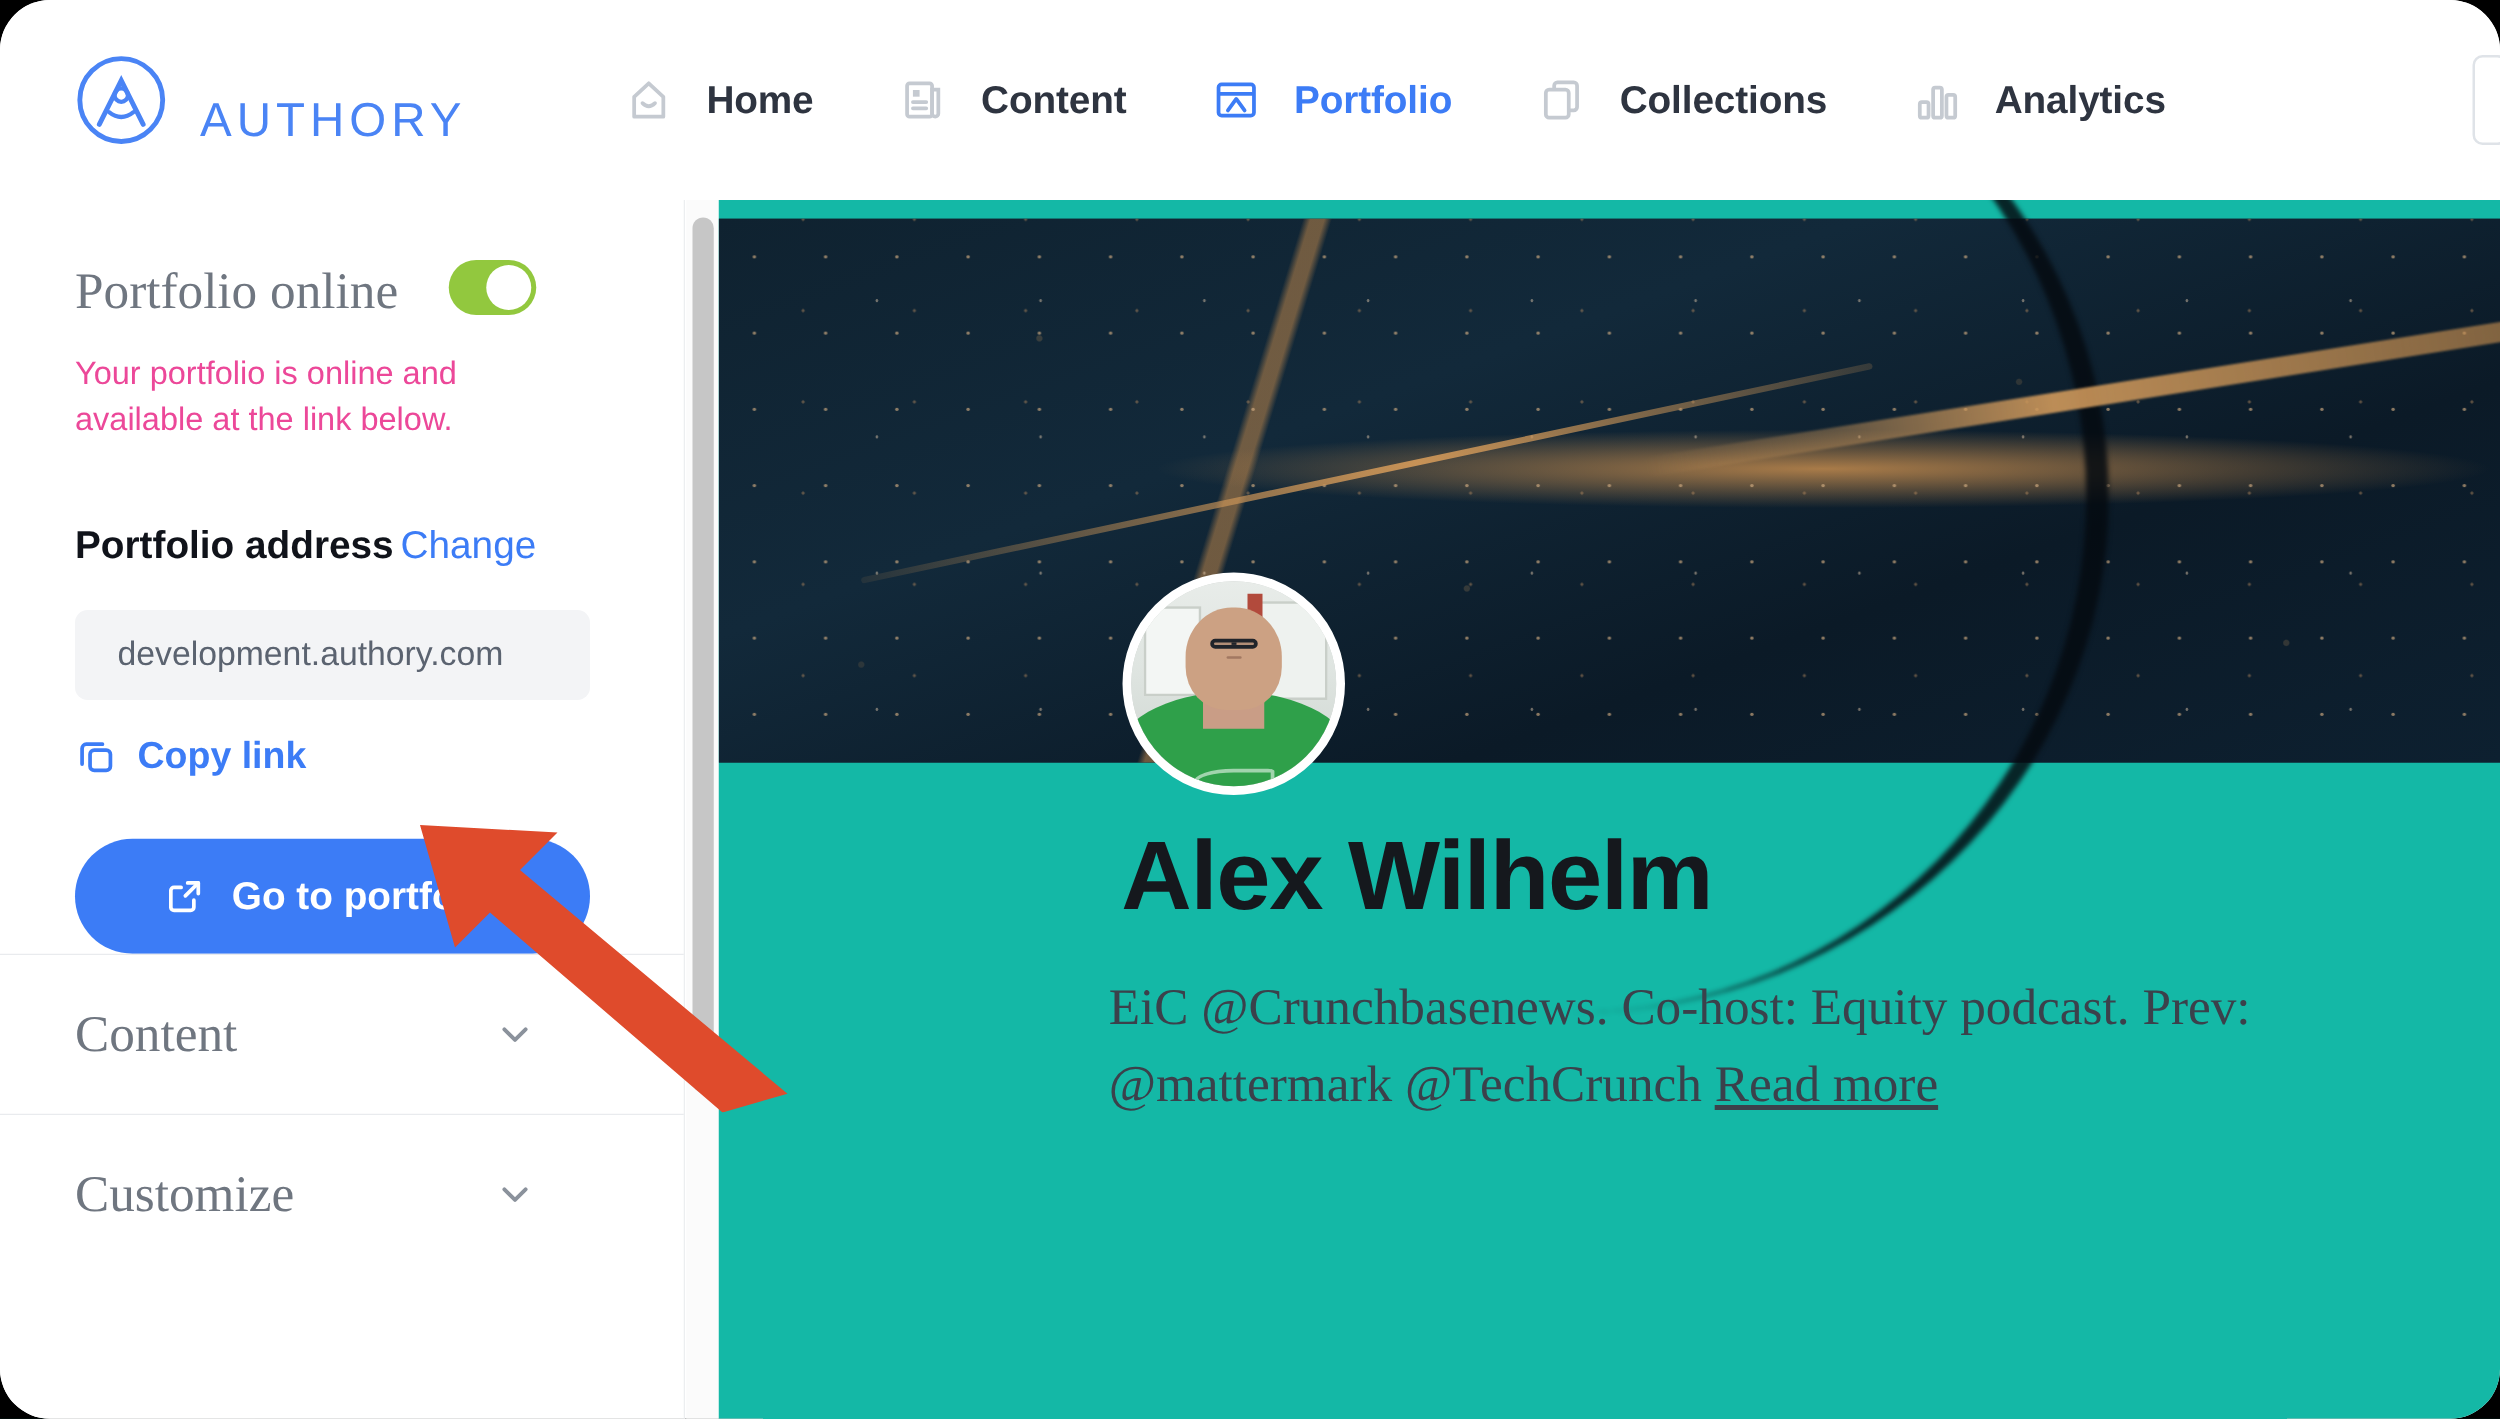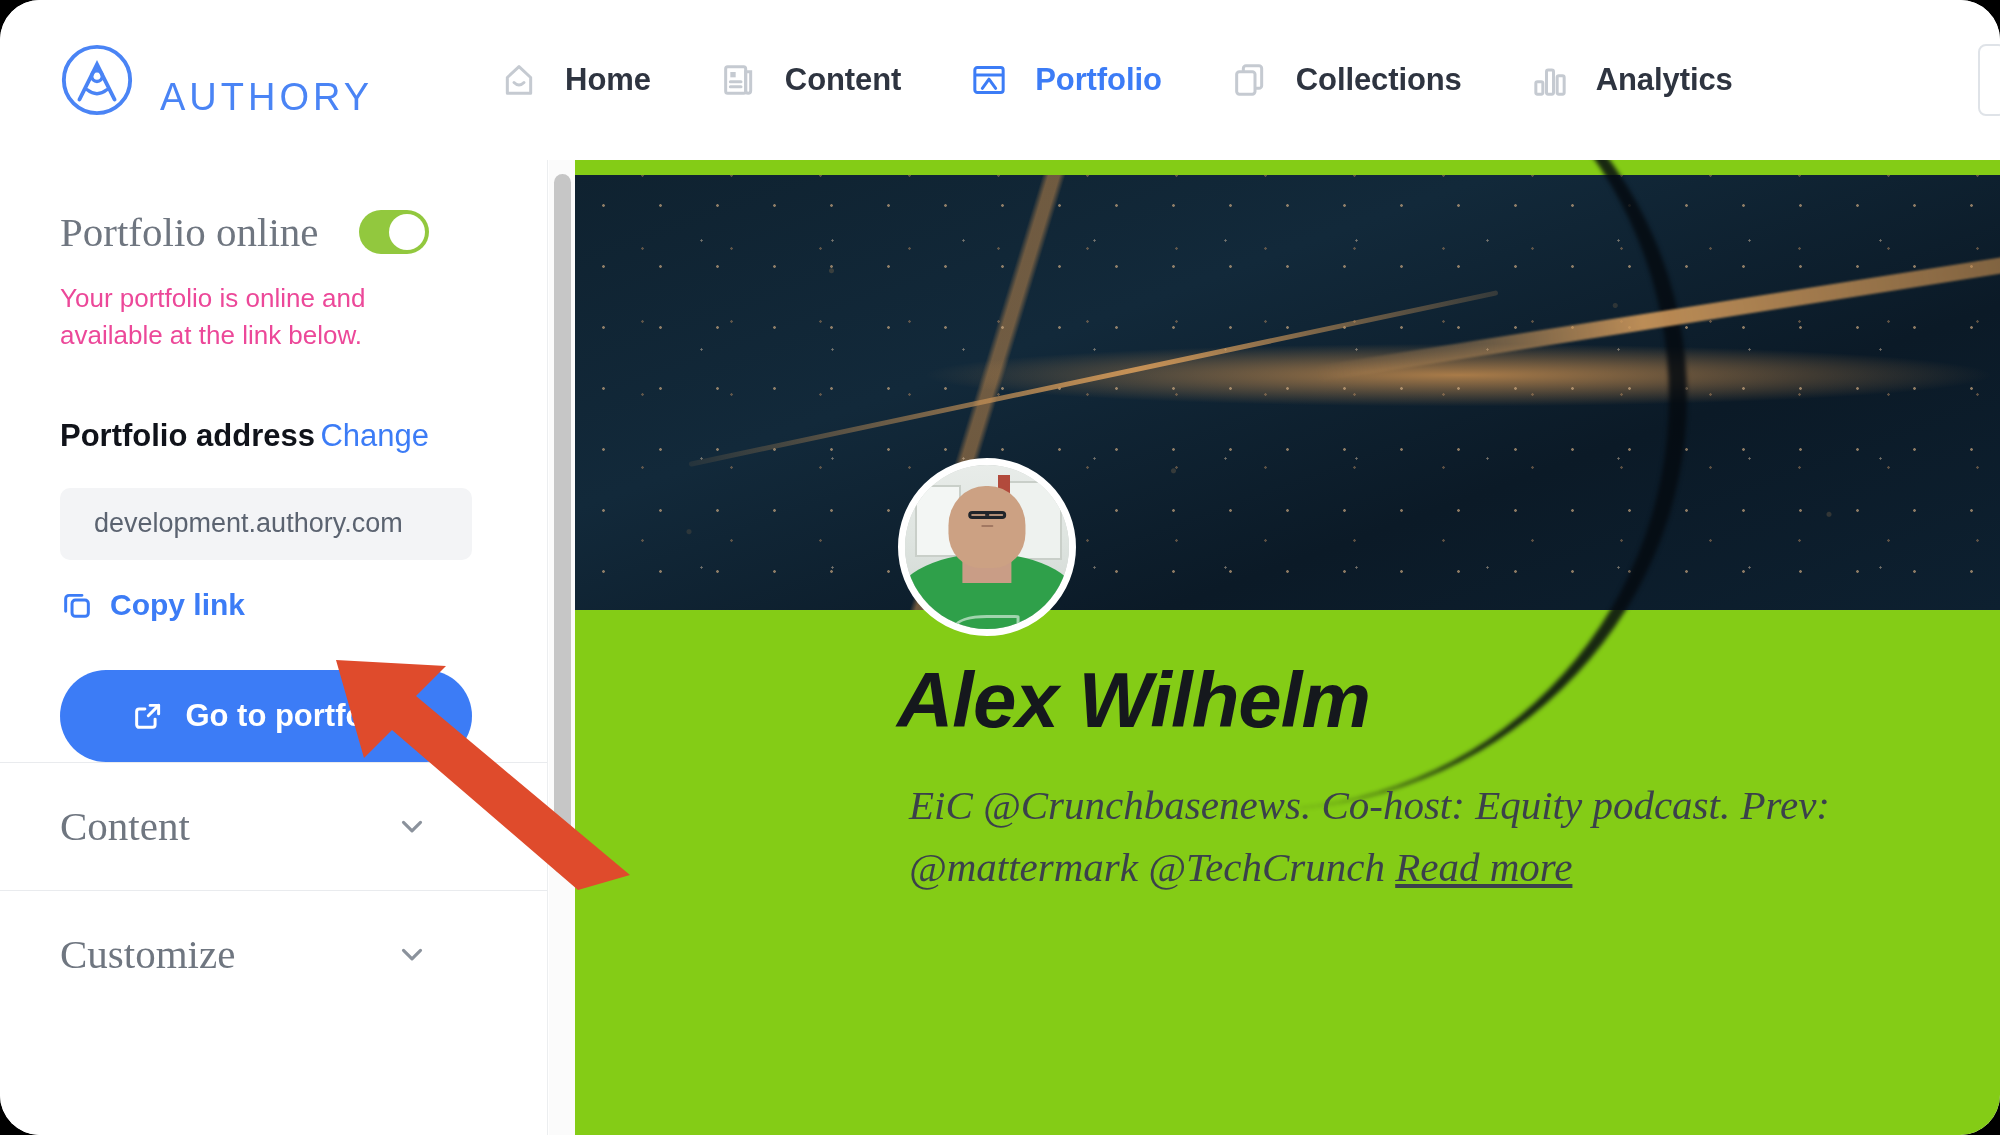--- a/index.html
+++ b/index.html
@@ -101,7 +101,6 @@
 
   #online-row {
     display: flex;
-    align-items: center;
     justify-content: space-between;
     margin-top: 48px;
     padding-right: 58px;

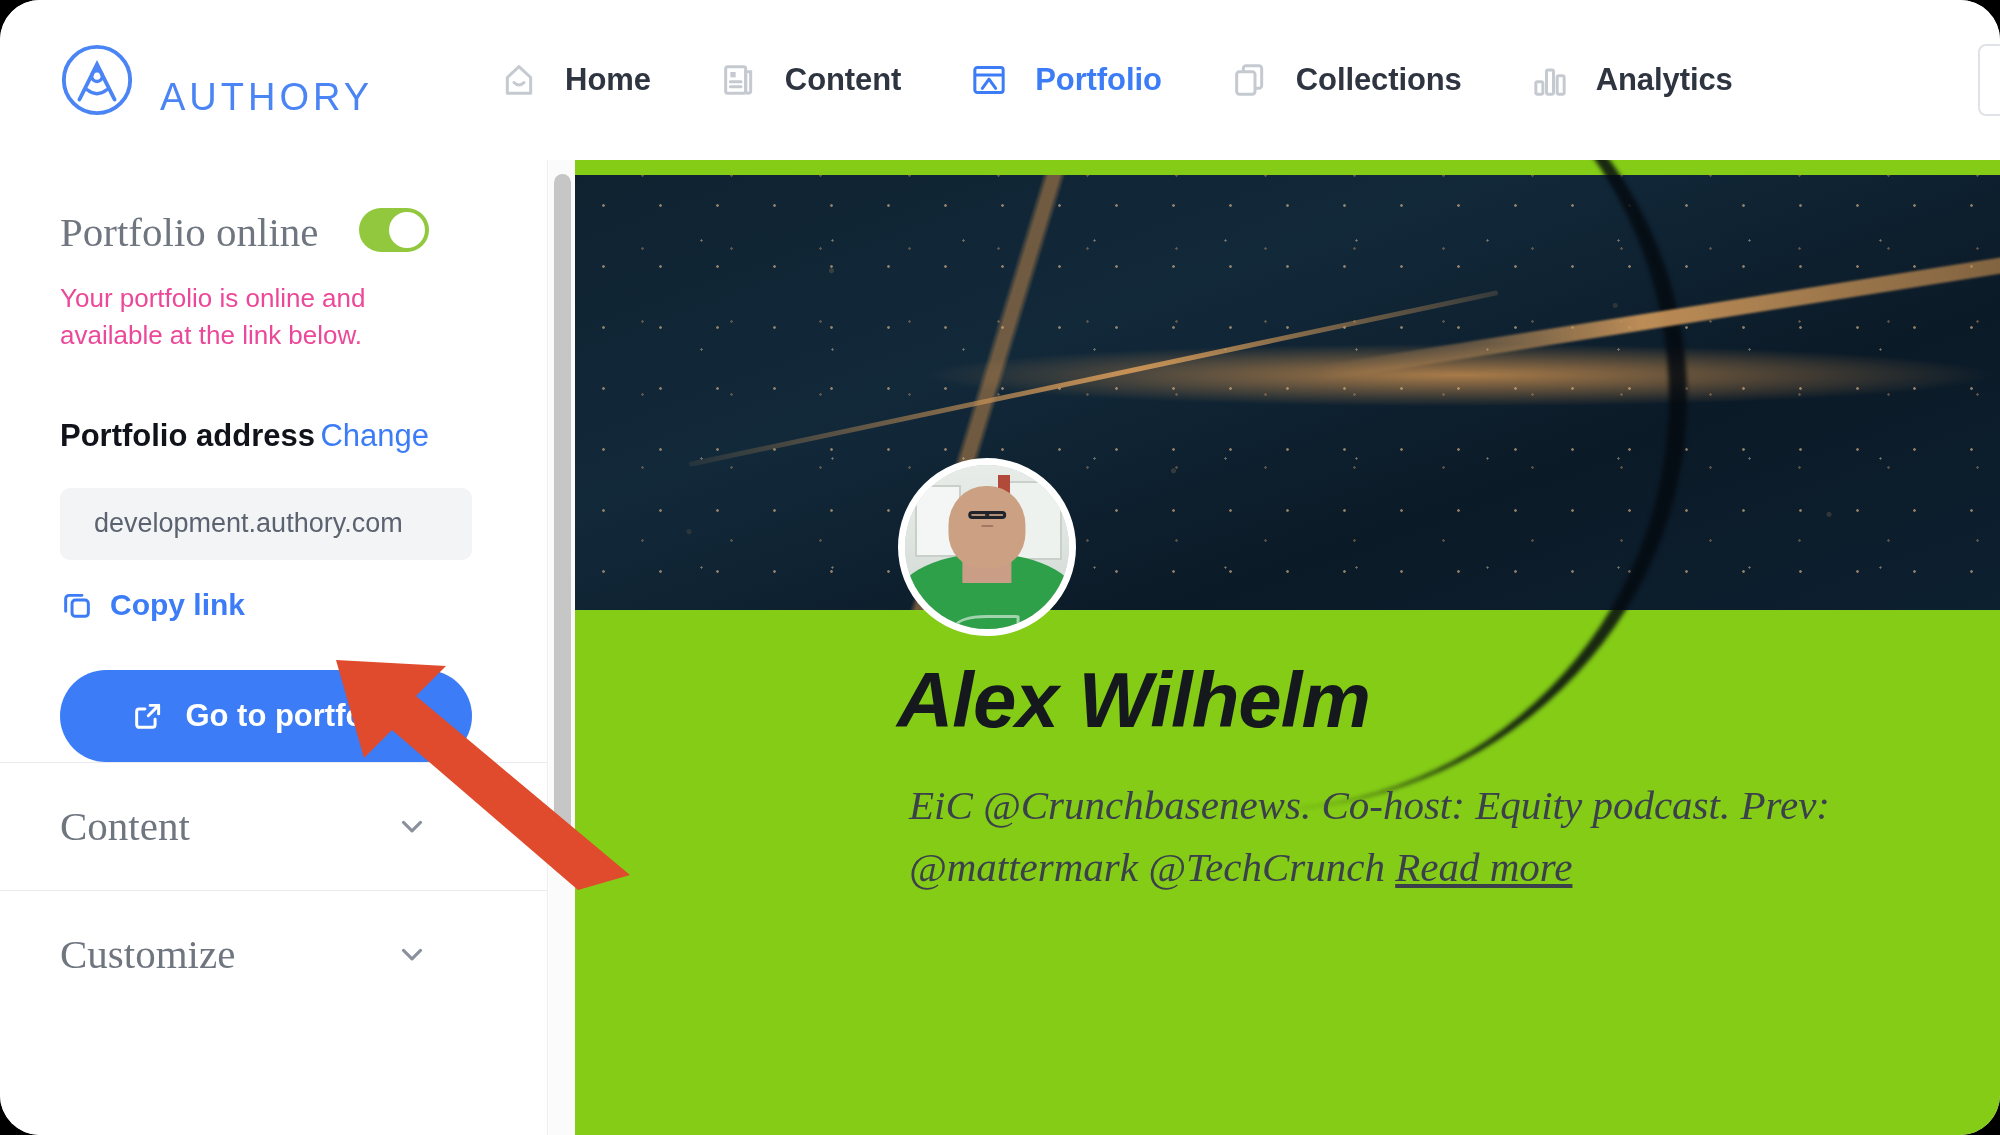--- a/index.html
+++ b/index.html
@@ -238,9 +238,8 @@
     position: absolute;
     left: 575px; top: 0;
     width: 1425px; height: 975px;
-    background: #84cc16;
+    background: #14b8a6;
     overflow: hidden;
-    font-style: italic;
   }
 
   #banner {

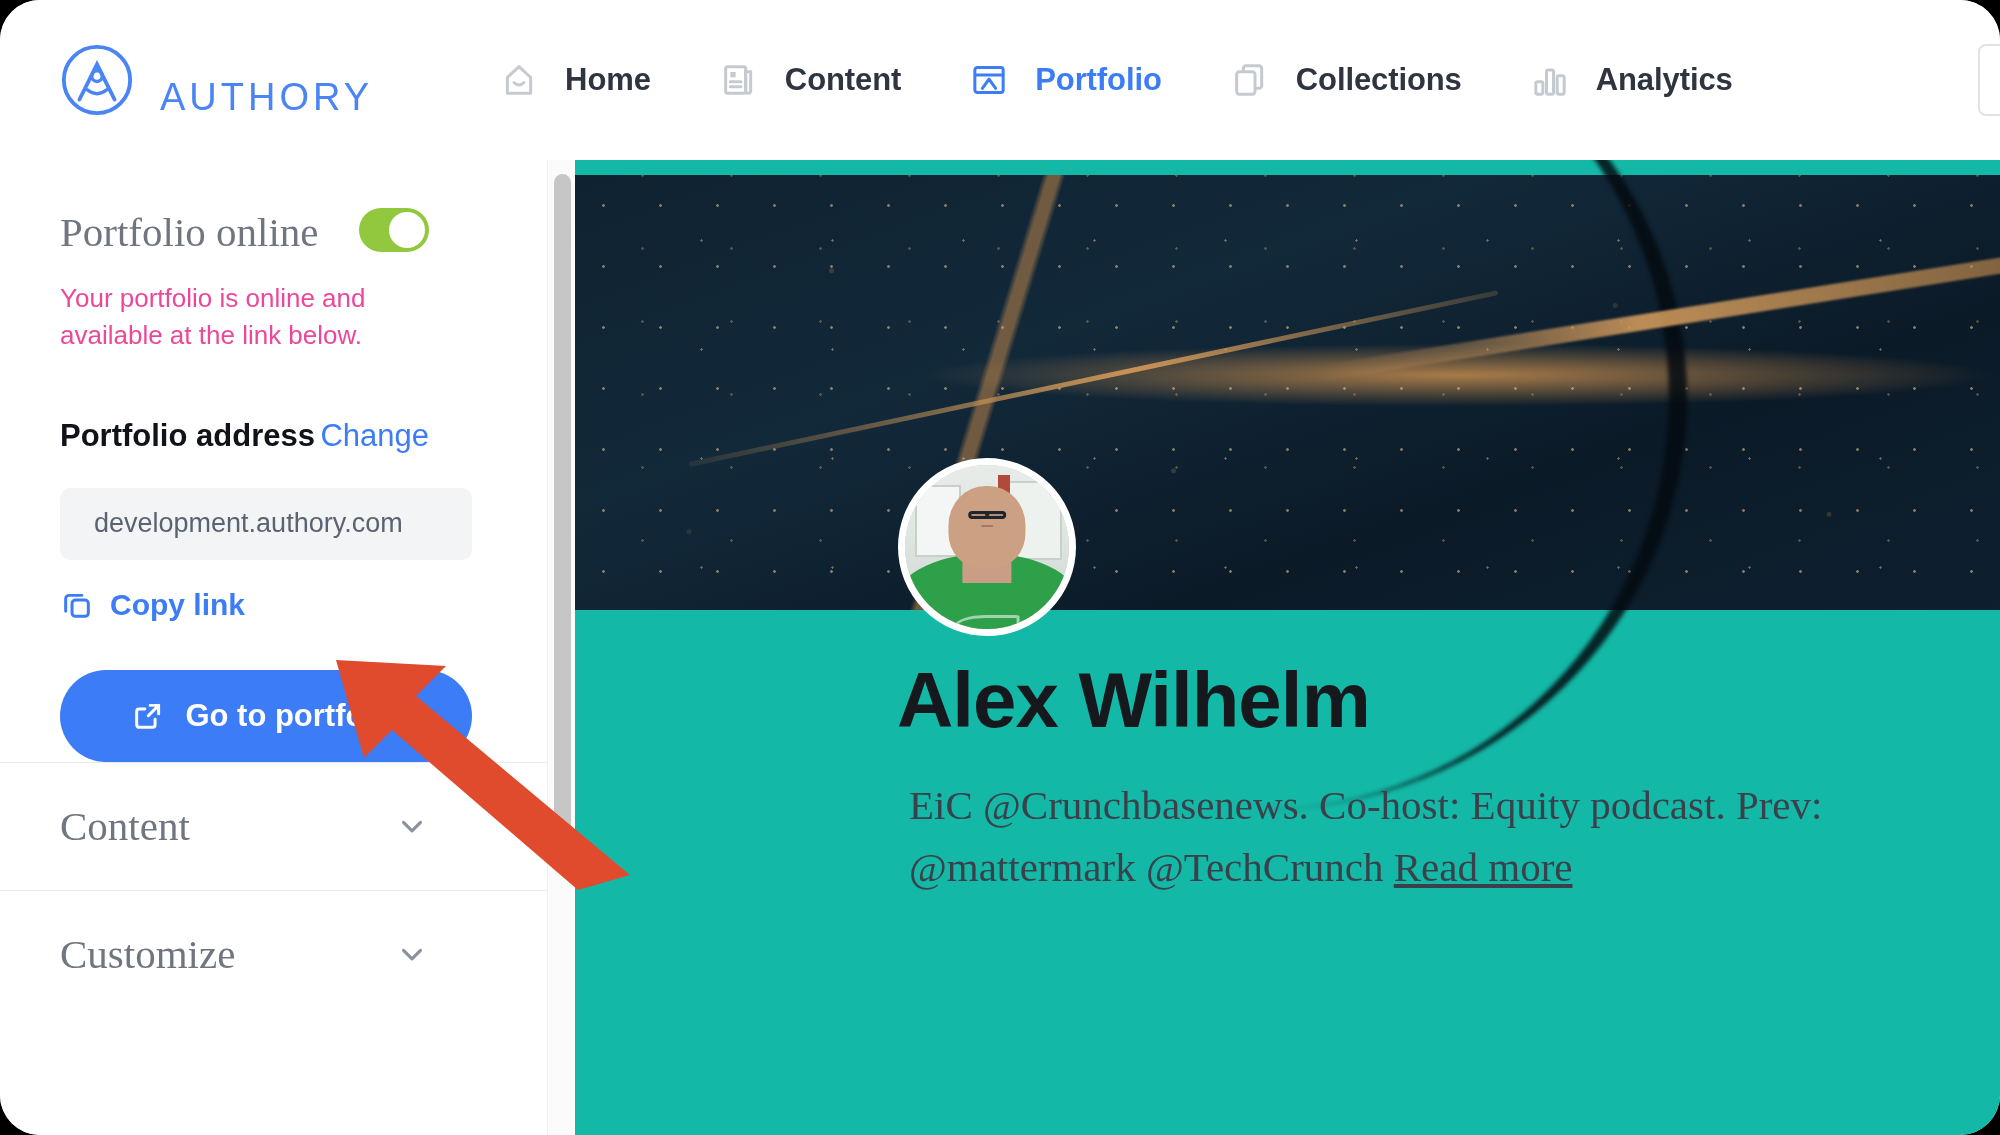--- a/index.html
+++ b/index.html
@@ -374,7 +374,7 @@
   }
   #profile-bio {
     position: absolute;
-    left: 334px; top: 615px;
+    left: 312px; top: 615px;
     width: 1060px;
     font-family: "Liberation Serif", serif;
     font-size: 41px;

